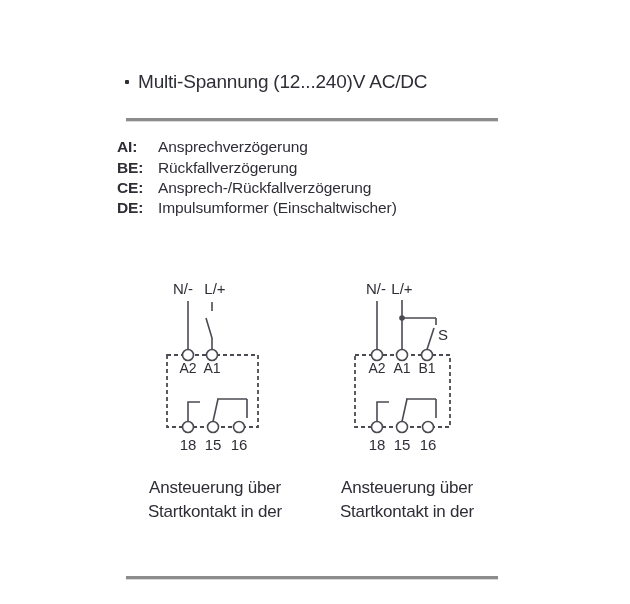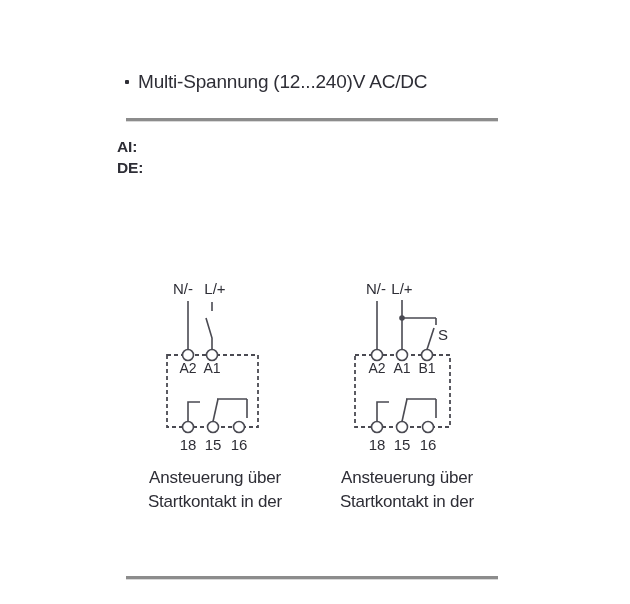--- a/index.html
+++ b/index.html
@@ -59,6 +59,7 @@
   <div class="legend">
     <div class="legend-row">
       <span class="legend-abbr">AI:</span>
+      <span class="legend-desc">Ansprechverzögerung</span>
     </div>
     <div class="legend-row">
       <span class="legend-abbr">DE:</span>

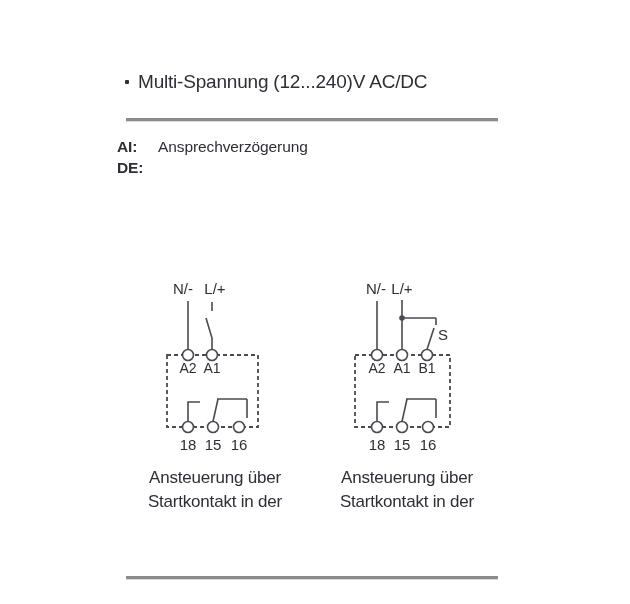--- a/index.html
+++ b/index.html
@@ -60,6 +60,10 @@
     <div class="legend-row">
       <span class="legend-abbr">AI:</span>
       <span class="legend-desc">Ansprechverzögerung</span>
+    </div>
+    <div class="legend-row">
+      <span class="legend-abbr">BE:</span>
+      <span class="legend-desc">Rückfallverzögerung</span>
     </div>
     <div class="legend-row">
       <span class="legend-abbr">DE:</span>

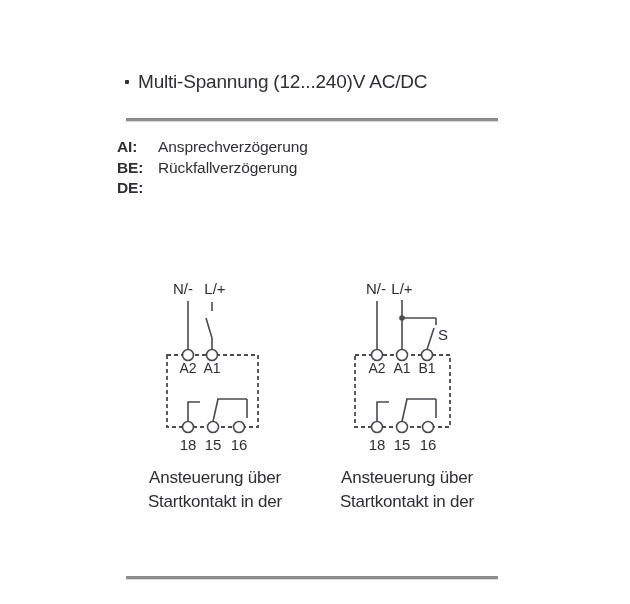--- a/index.html
+++ b/index.html
@@ -64,6 +64,10 @@
     <div class="legend-row">
       <span class="legend-abbr">BE:</span>
       <span class="legend-desc">Rückfallverzögerung</span>
+    </div>
+    <div class="legend-row">
+      <span class="legend-abbr">CE:</span>
+      <span class="legend-desc">Ansprech-/Rückfallverzögerung</span>
     </div>
     <div class="legend-row">
       <span class="legend-abbr">DE:</span>

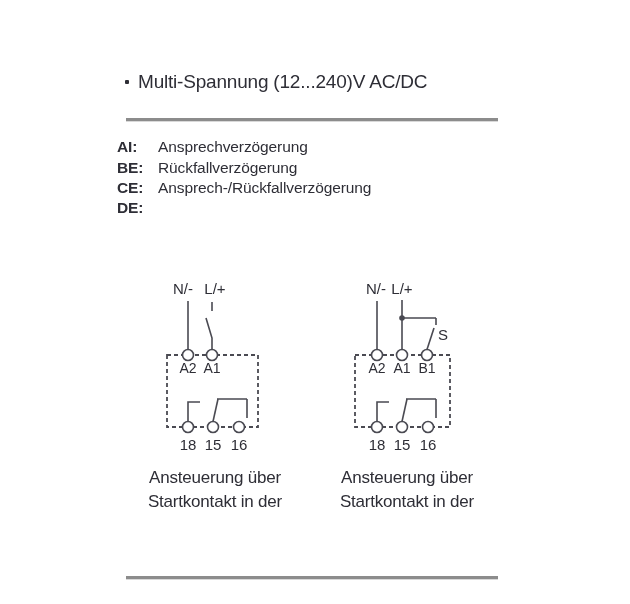--- a/index.html
+++ b/index.html
@@ -71,6 +71,7 @@
     </div>
     <div class="legend-row">
       <span class="legend-abbr">DE:</span>
+      <span class="legend-desc">Impulsumformer (Einschaltwischer)</span>
     </div>
   </div>
 

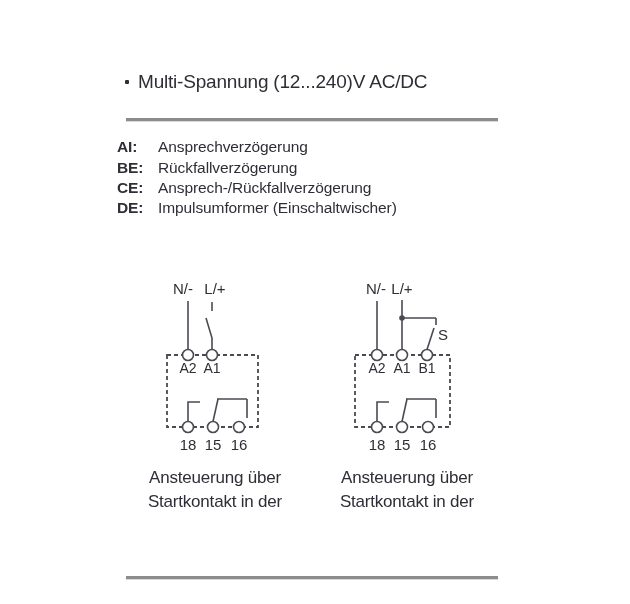--- a/index.html
+++ b/index.html
@@ -38,7 +38,7 @@
   .s-label { font-size: 15px; text-anchor: middle; }
   .n-label { font-size: 15px; text-anchor: middle; }
   
-  .caption { position: absolute; top: 466px; width: 160px; text-align: center; font-size: 17px; line-height: 24px; letter-spacing: -0.2px; }
+  .caption { position: absolute; top: 476px; width: 160px; text-align: center; font-size: 17px; line-height: 24px; letter-spacing: -0.2px; }
   #caption-left { left: 135px; }
   #caption-right { left: 327px; }
 </style>

